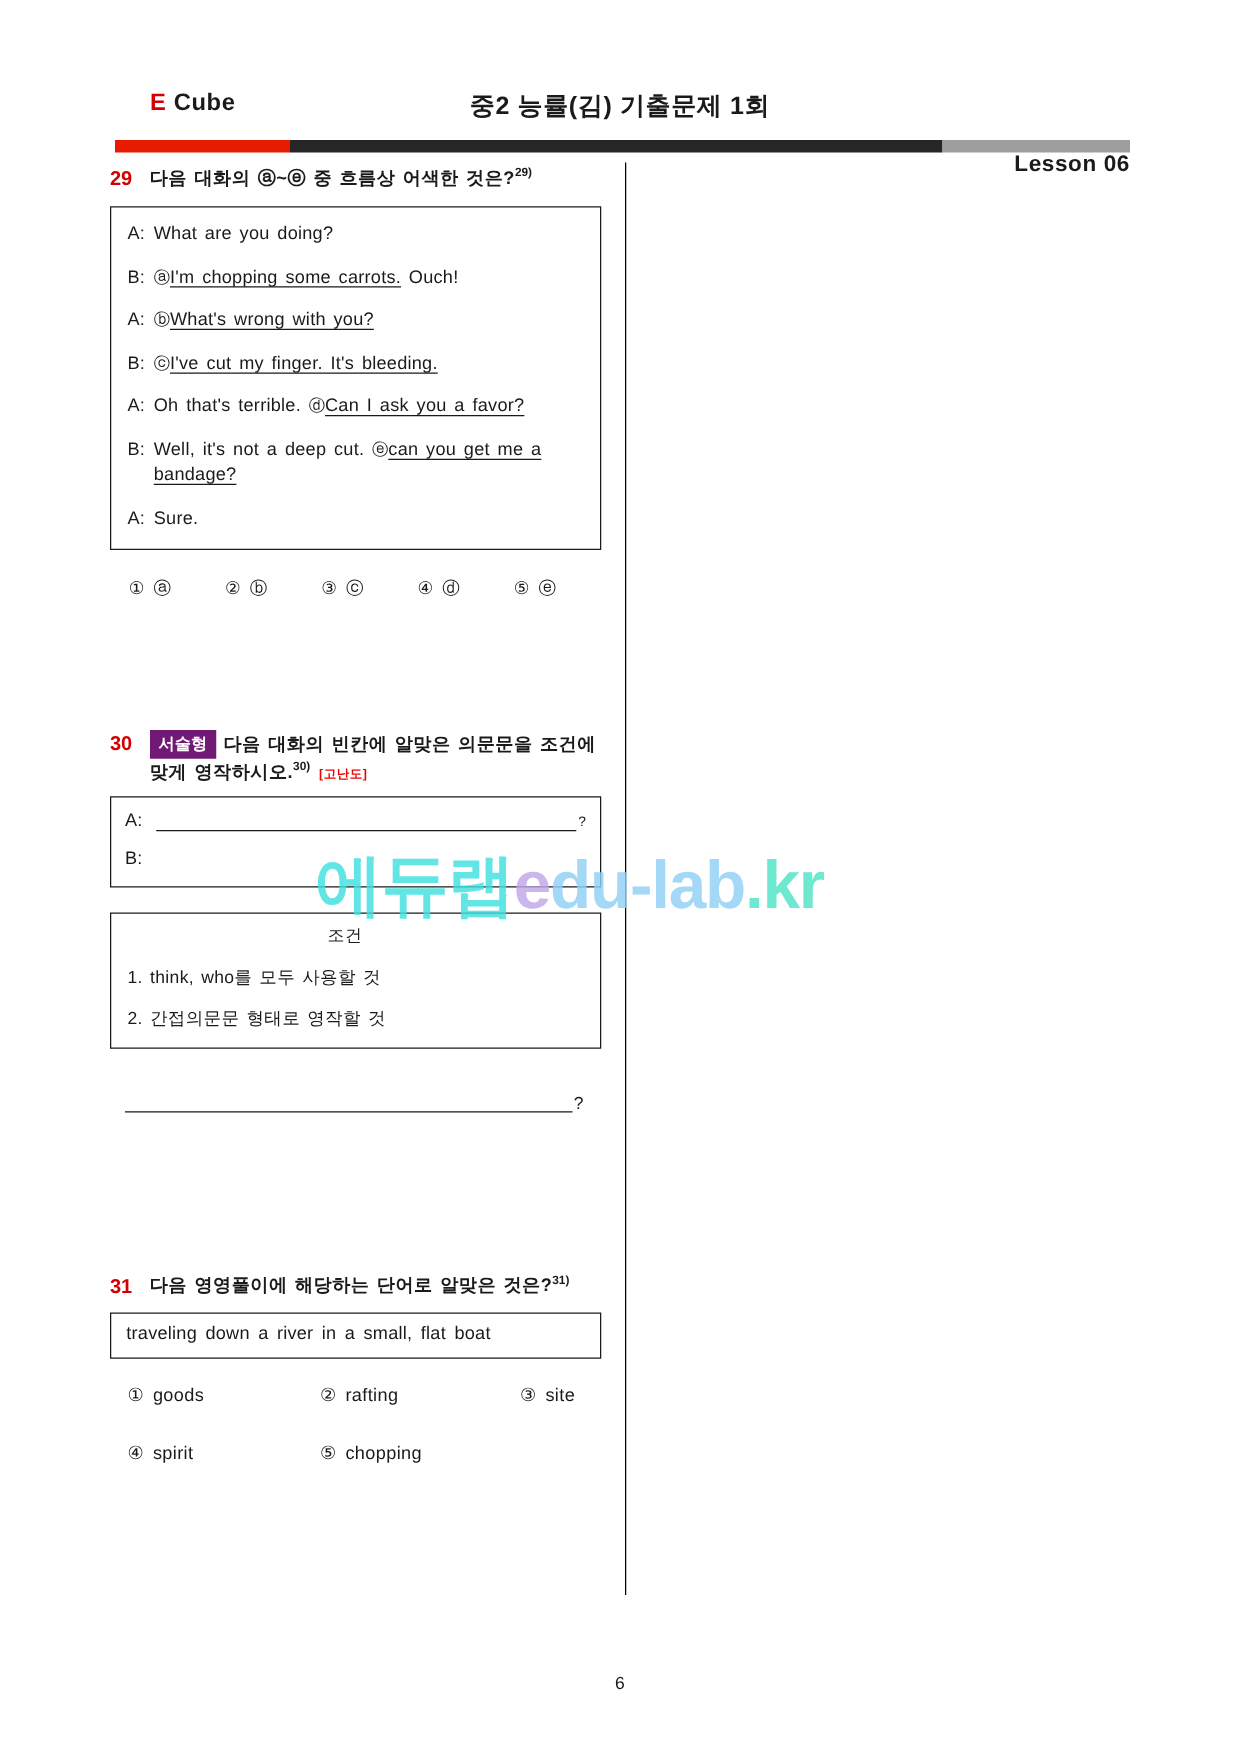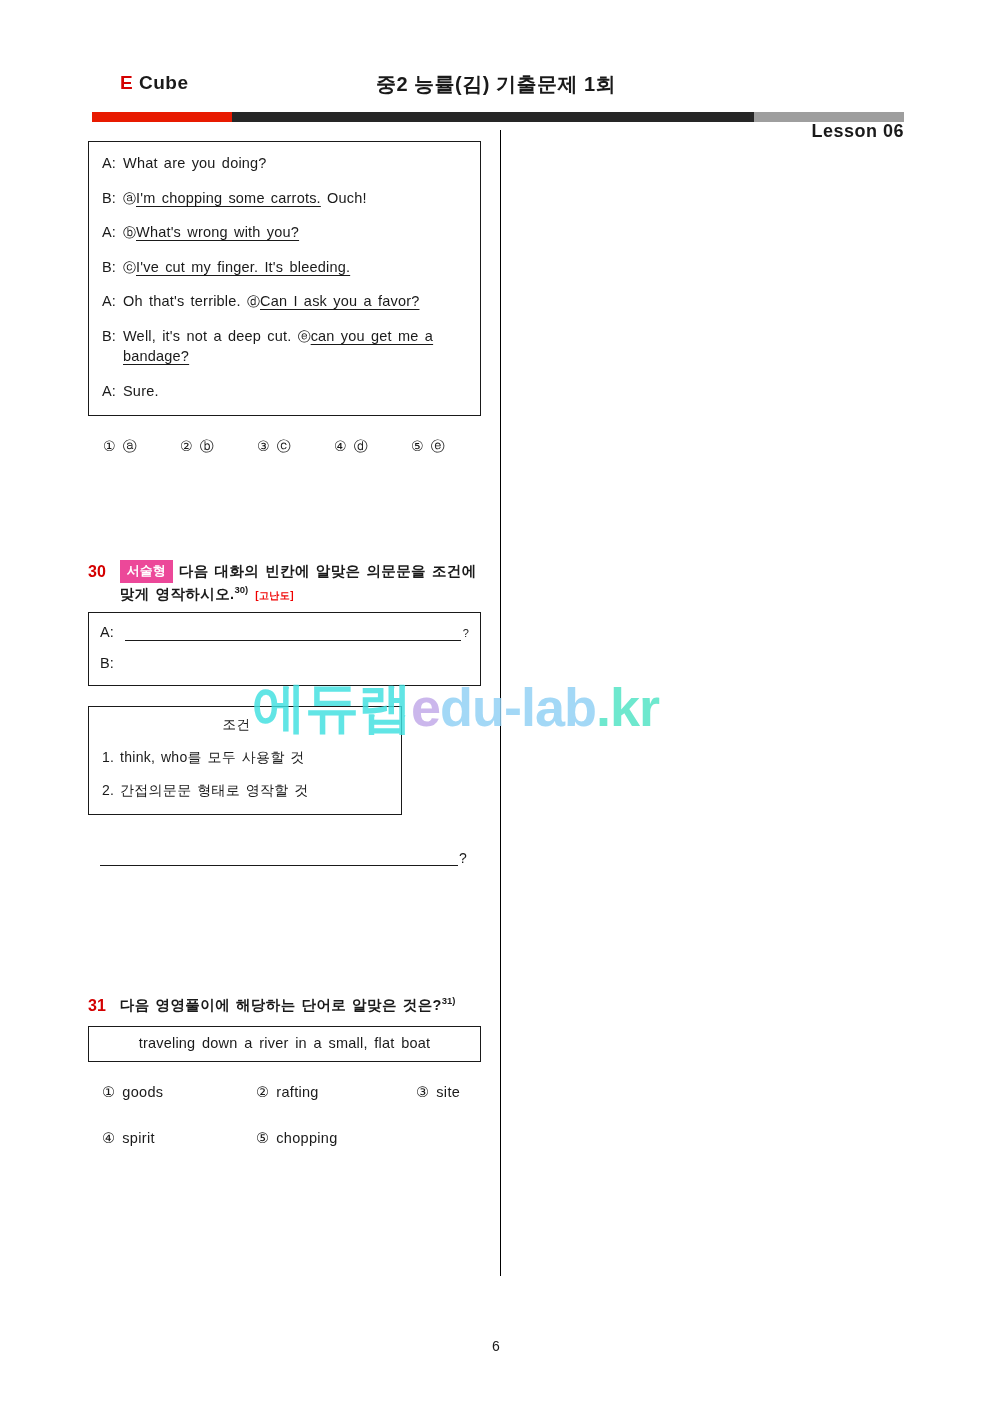--- a/index.html
+++ b/index.html
@@ -321,6 +321,10 @@
 <div class="column-left">
 
   <div class="q-block">
+    <div class="q-head">
+      <span class="q-num">29</span>
+      <span class="q-text"><span>다음 대화의 ⓐ~ⓔ 중 흐름상 어색한 것은?</span><span class="sup">29)</span></span>
+    </div>
 
     <div class="box dialog-box">
       <div class="dialog-line">

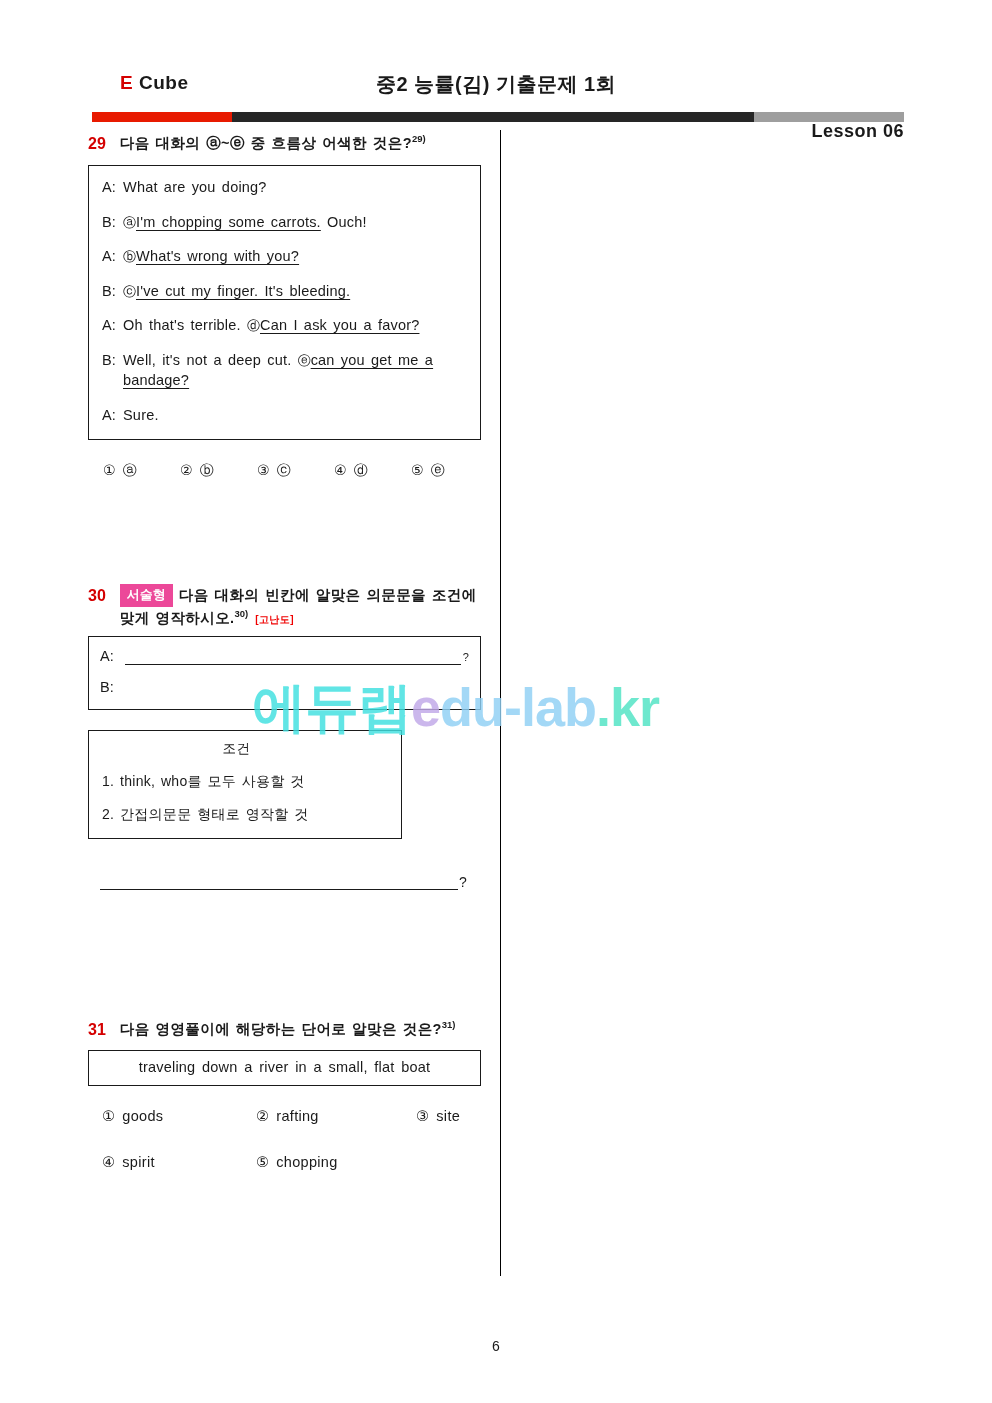--- a/index.html
+++ b/index.html
@@ -115,7 +115,7 @@
   }
   .badge-seosul {
     display: inline-block;
-    background: #ec4899;
+    background: #701a75;
     color: #ffffff;
     font-size: 13px;
     font-weight: bold;

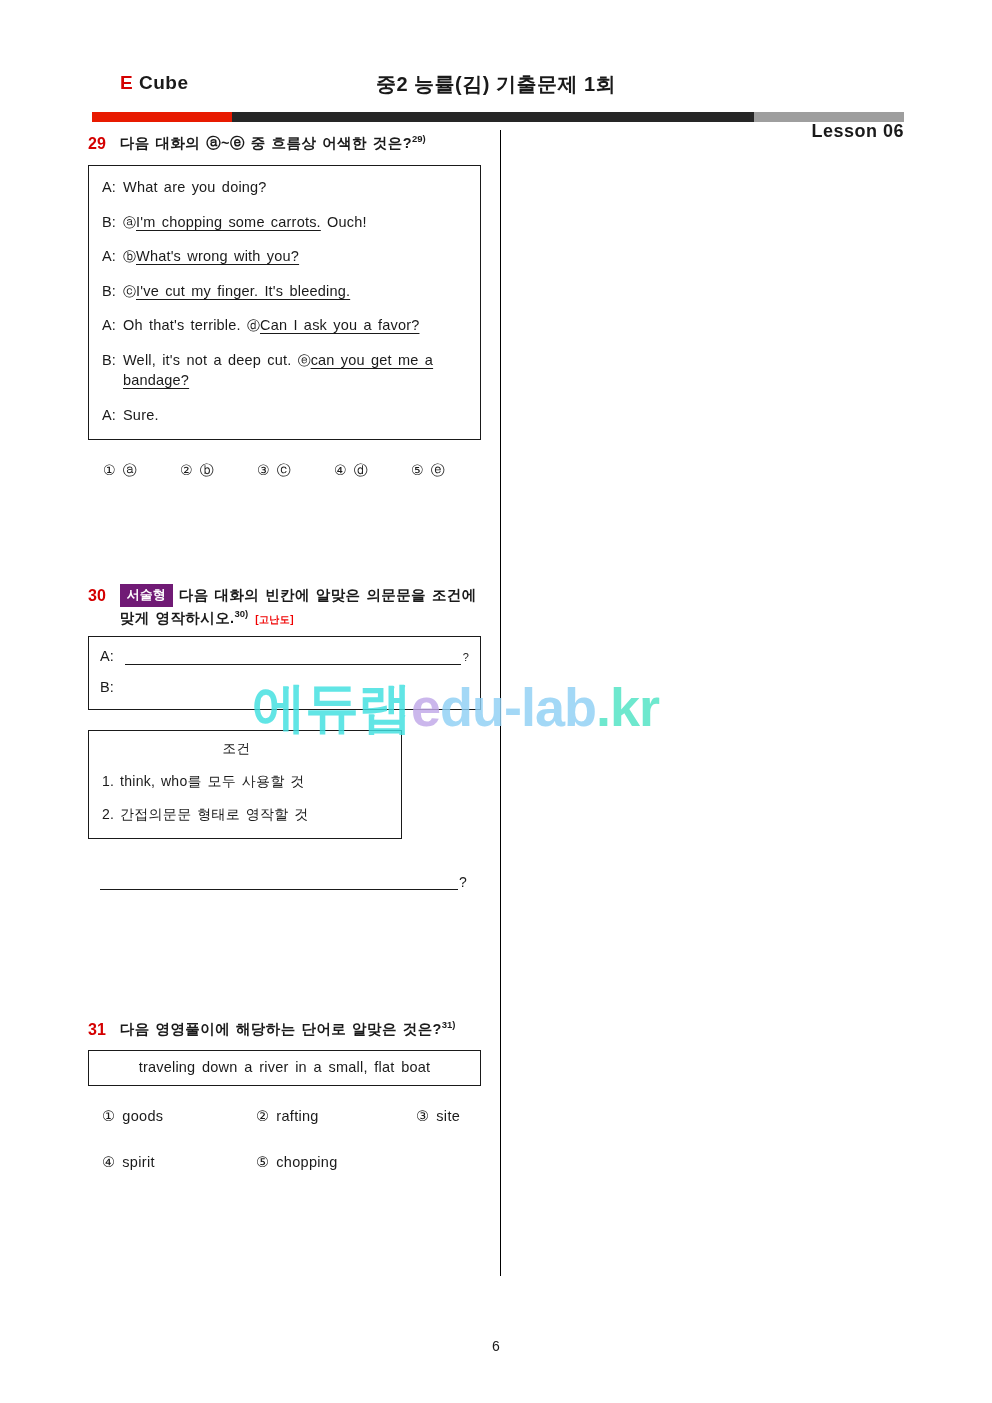--- a/index.html
+++ b/index.html
@@ -205,7 +205,7 @@
   
   .cond-box {
     margin-top: 20px;
-    width: 314px;
+    width: 393px;
     padding: 9px 30px 11px 13px;
   }
   .cond-title {

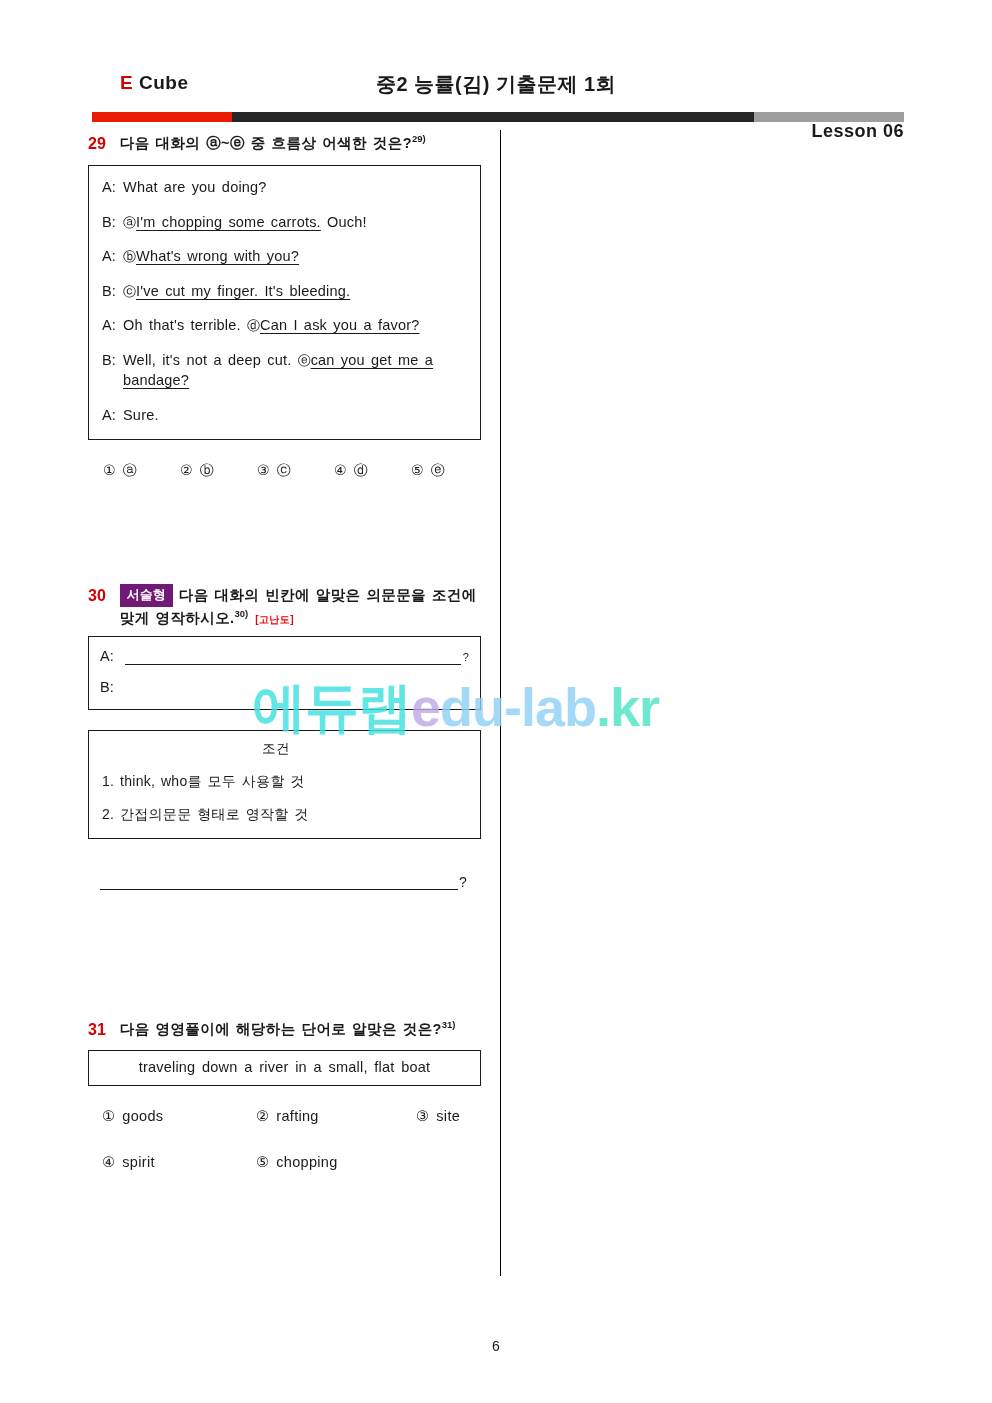--- a/index.html
+++ b/index.html
@@ -246,7 +246,6 @@
     margin-top: 8px;
     width: 393px;
     padding: 7px 12px 8px 12px;
-    text-align: center;
   }
   .def-text {
     font-size: 14.5px;

